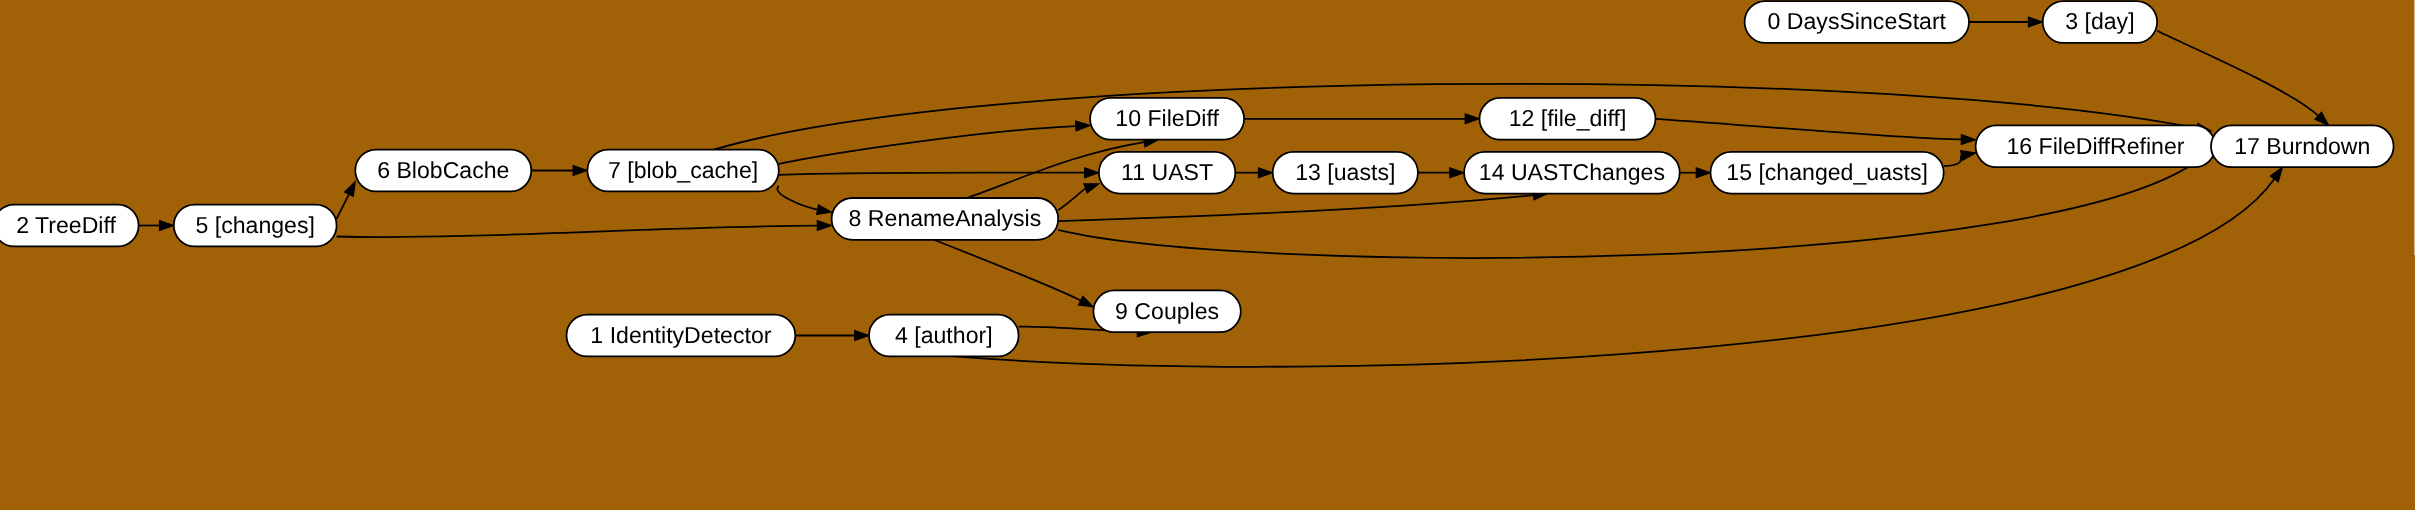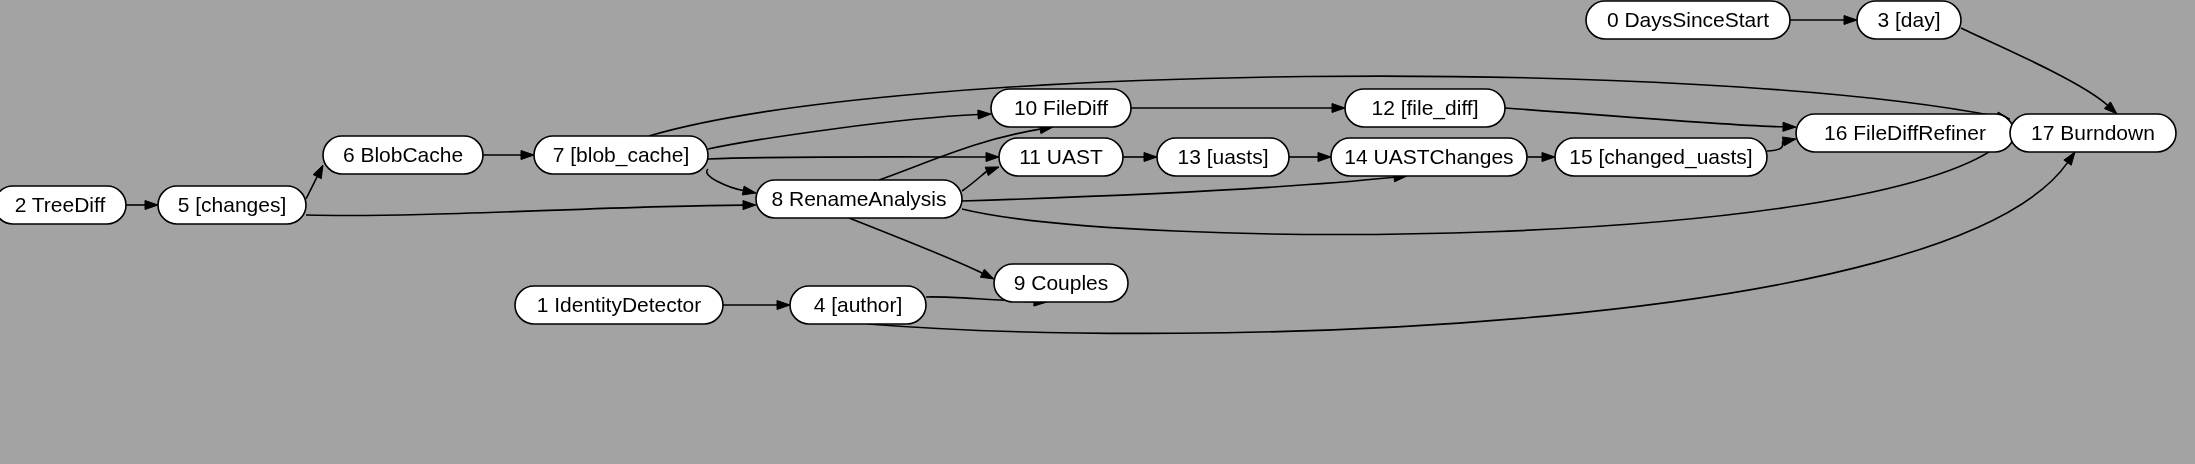--- a/index.html
+++ b/index.html
@@ -17,7 +17,7 @@
     position: relative;
     width: 2195px;
     height: 464px;
-    background: #a3a3a3;
+    background: #a16207;
   }
   svg#dag {
     display: block;

